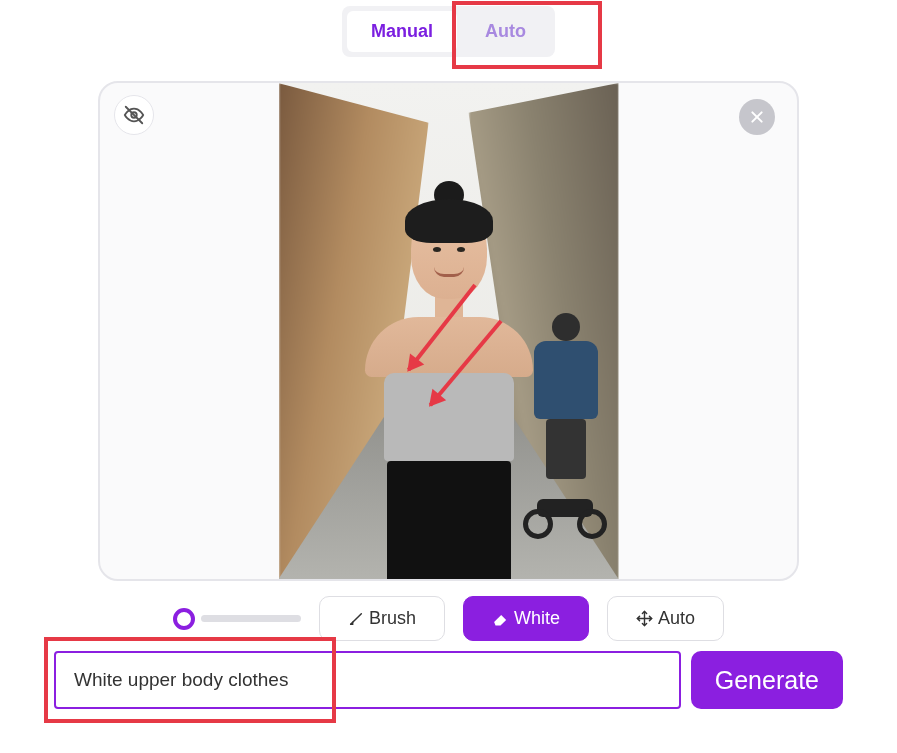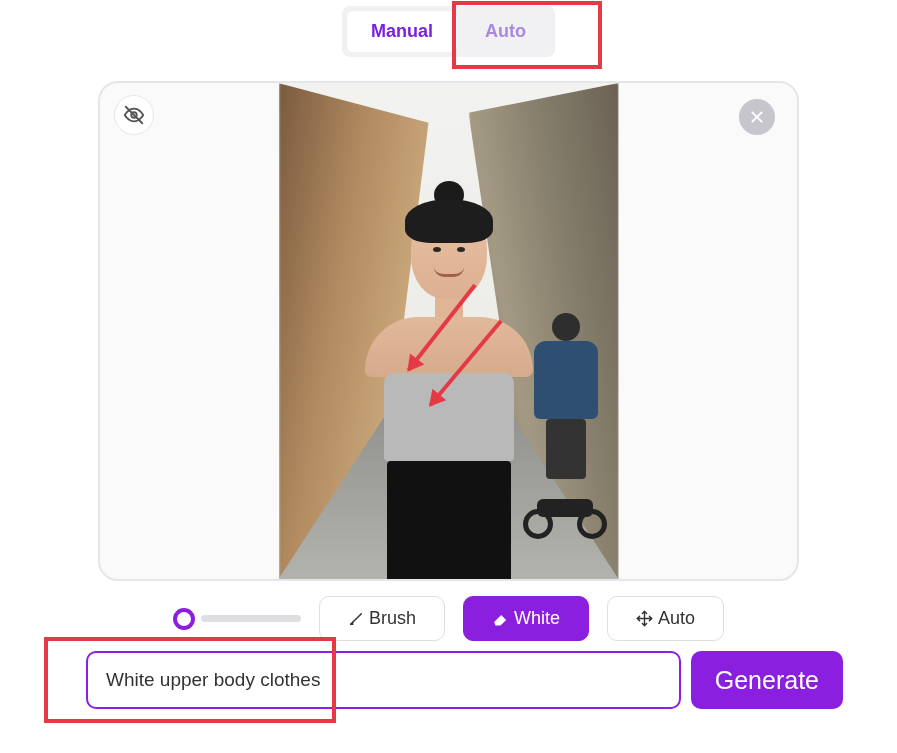--- a/index.html
+++ b/index.html
@@ -249,10 +249,9 @@
       padding: 16px 18px;
       font-size: 19px;
       border: 2px solid #8b1fe0;
-      border-radius: 10px;
+      border-radius: 4px;
       outline: none;
       color: #333;
-      margin-left: 32px;
     }
     .generate-btn {
       padding: 0 24px;

